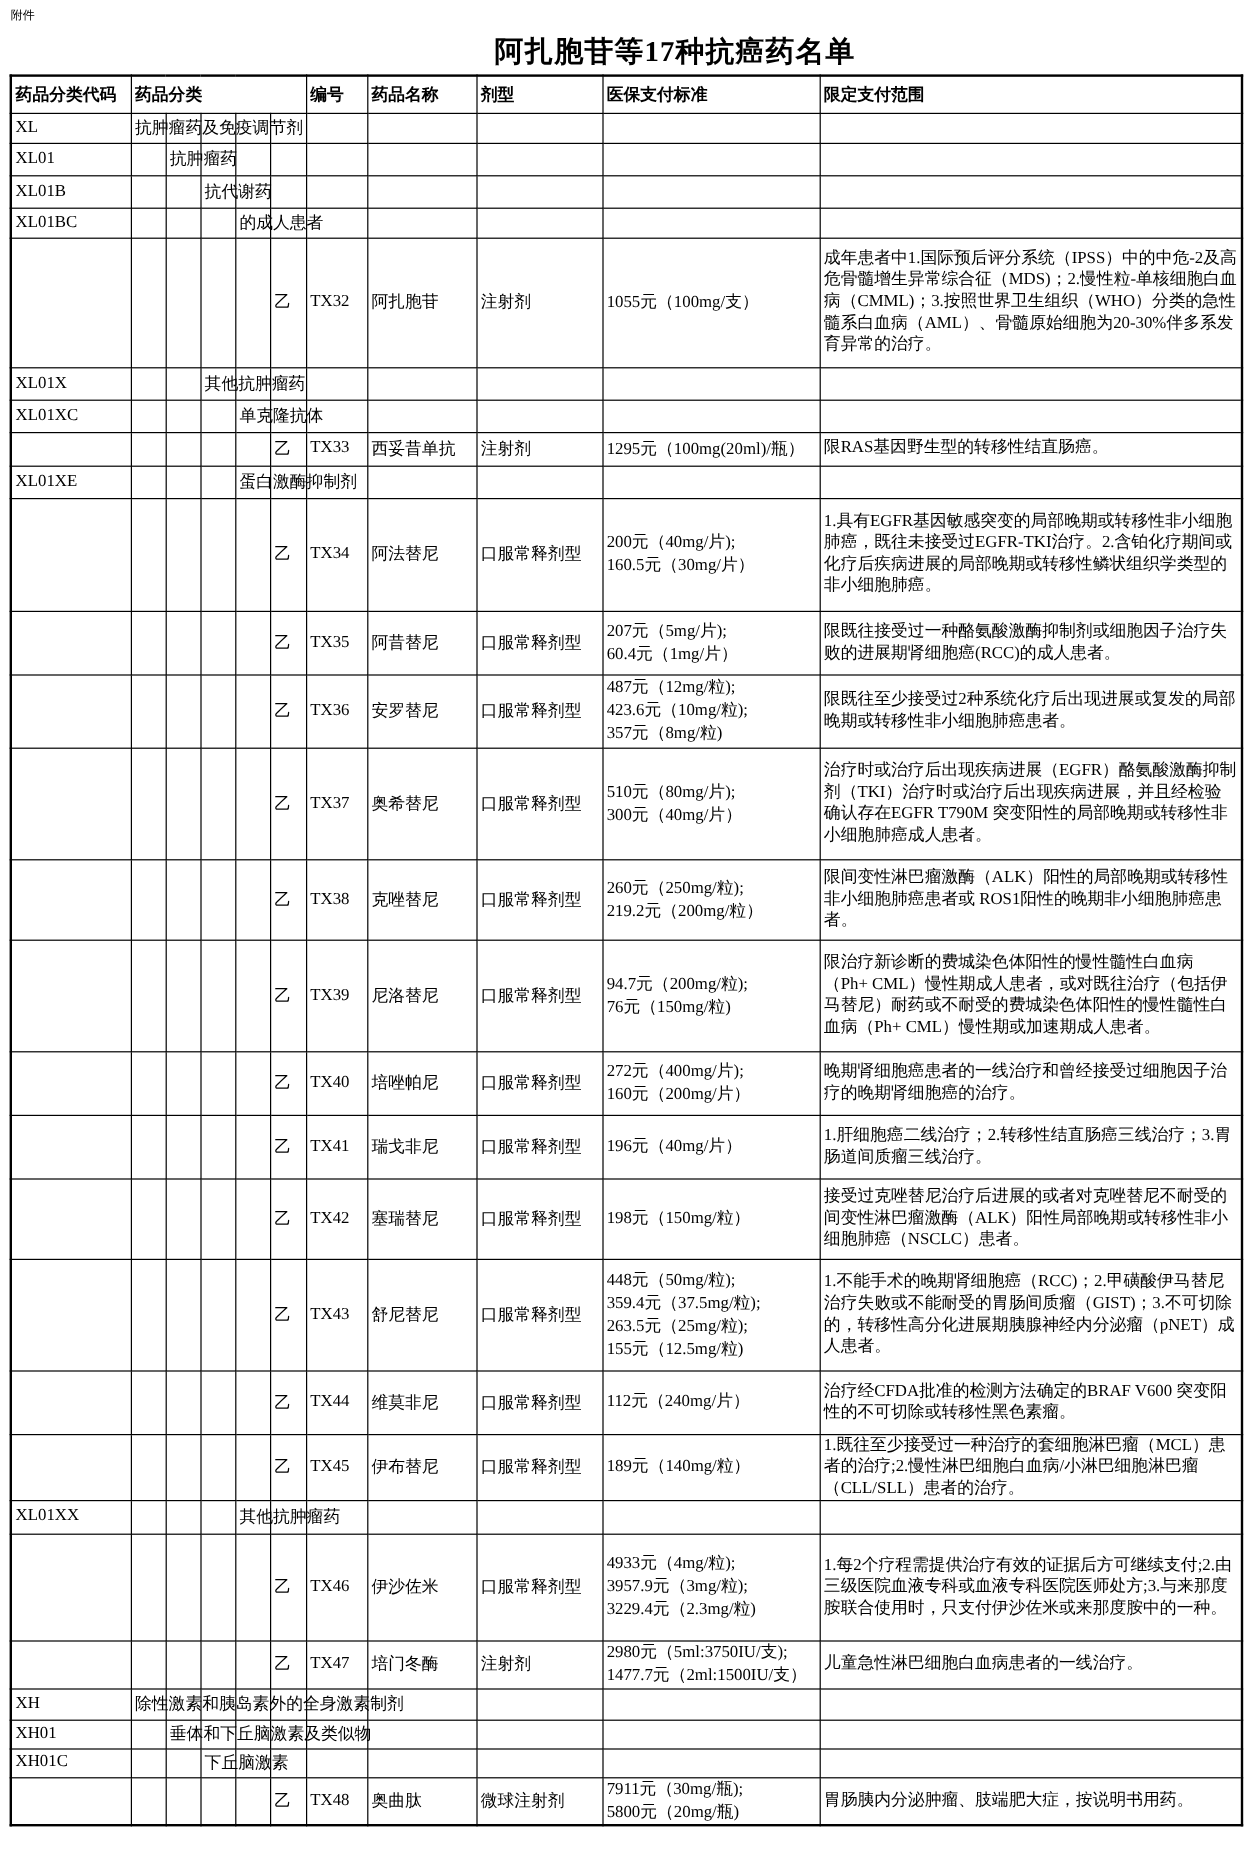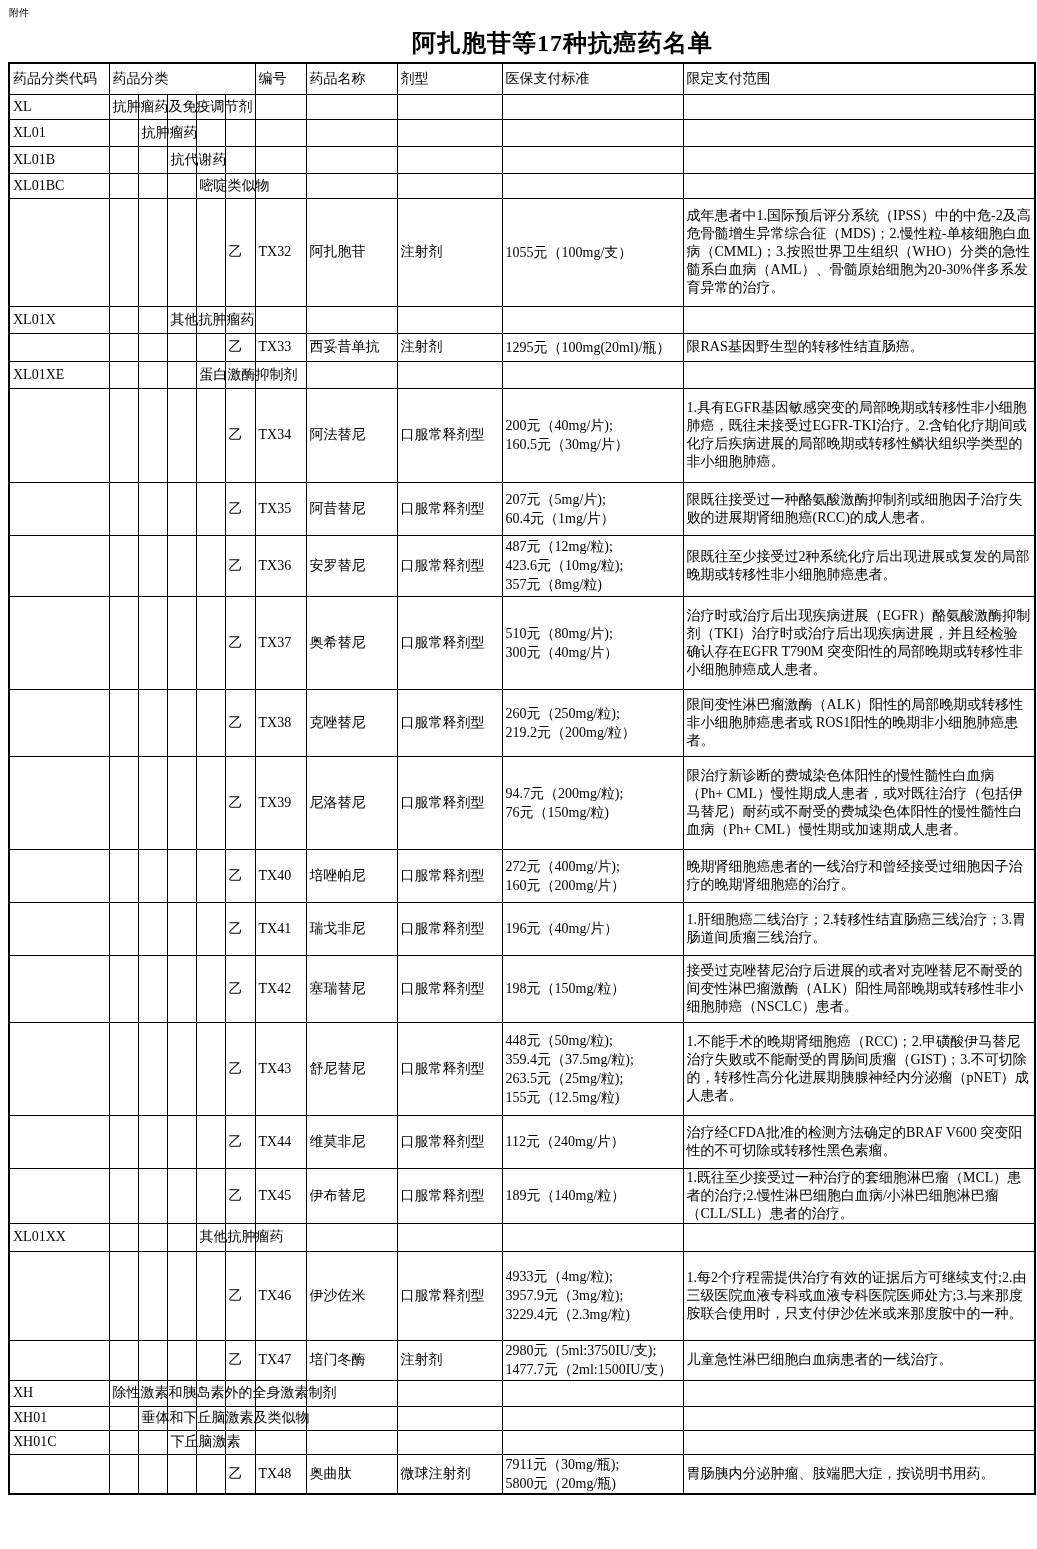--- a/index.html
+++ b/index.html
@@ -38,7 +38,7 @@
     overflow:visible;
   }
   table.grid th{
-    font-weight:normal;
+    font-weight:bold;
     font-size:14px;
   }
   th.hdr-class{text-align:center;margin-left:32px;}

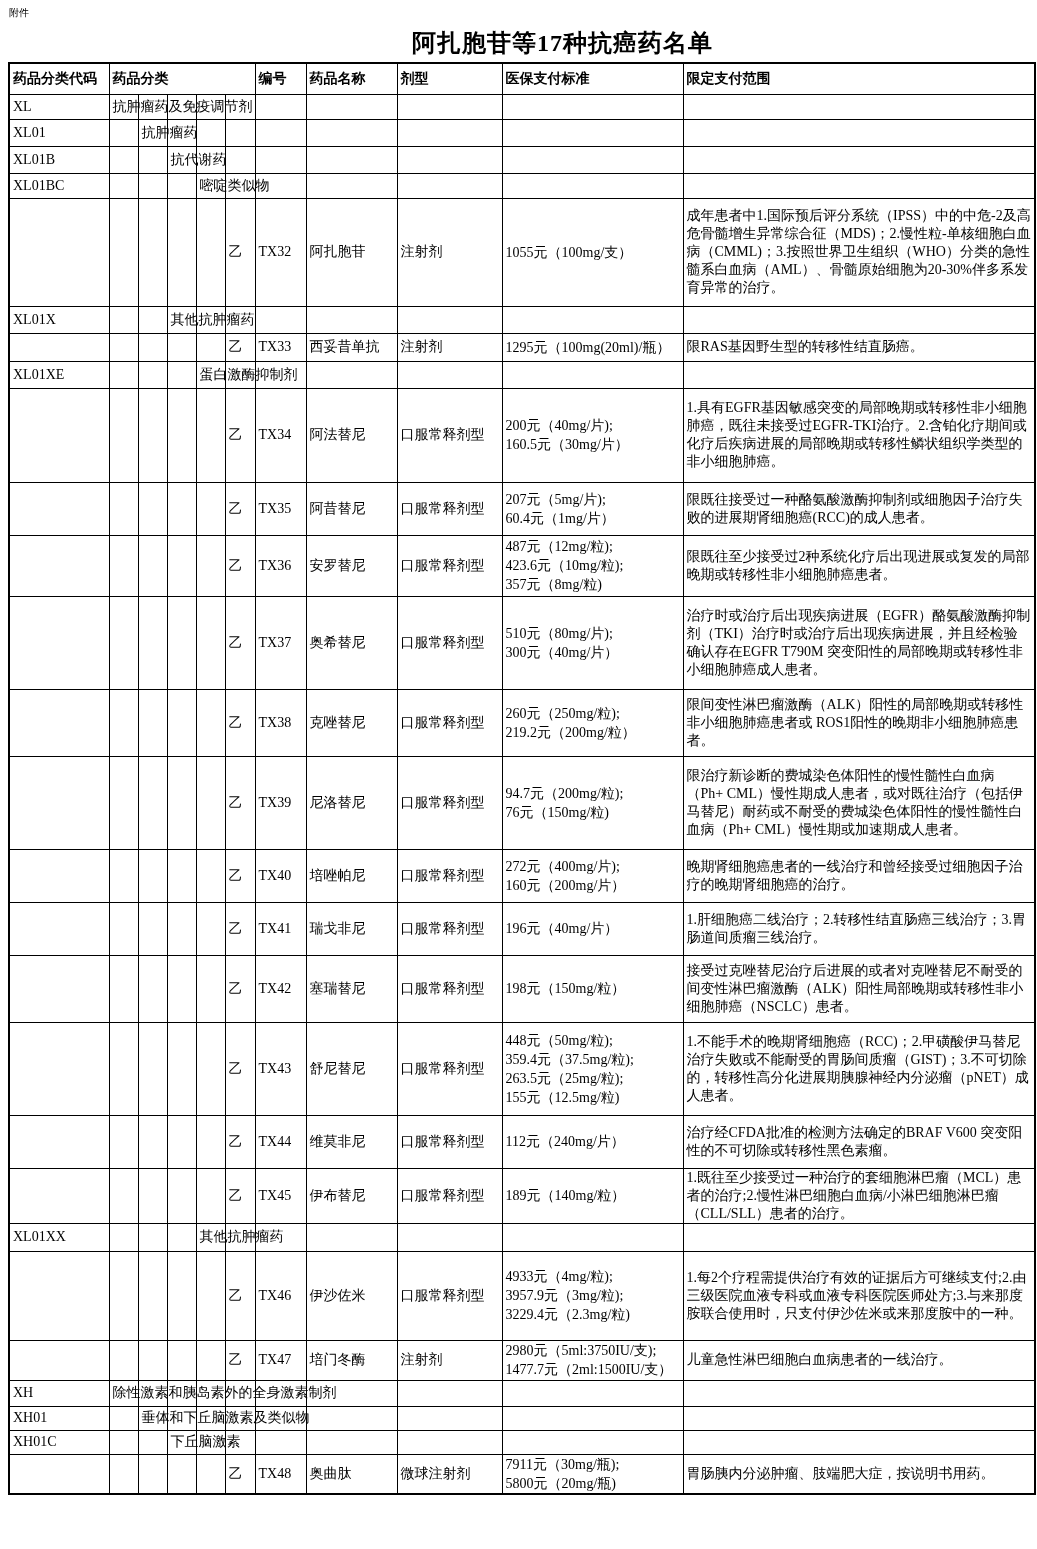--- a/index.html
+++ b/index.html
@@ -125,7 +125,7 @@
         <td></td>
         <td></td>
         <td></td>
-        <td class="cat-label">嘧啶类似物</td>
+        <td class="cat-label">的成人患者</td>
         <td class="cls"></td>
         <td class="no"></td>
         <td></td>

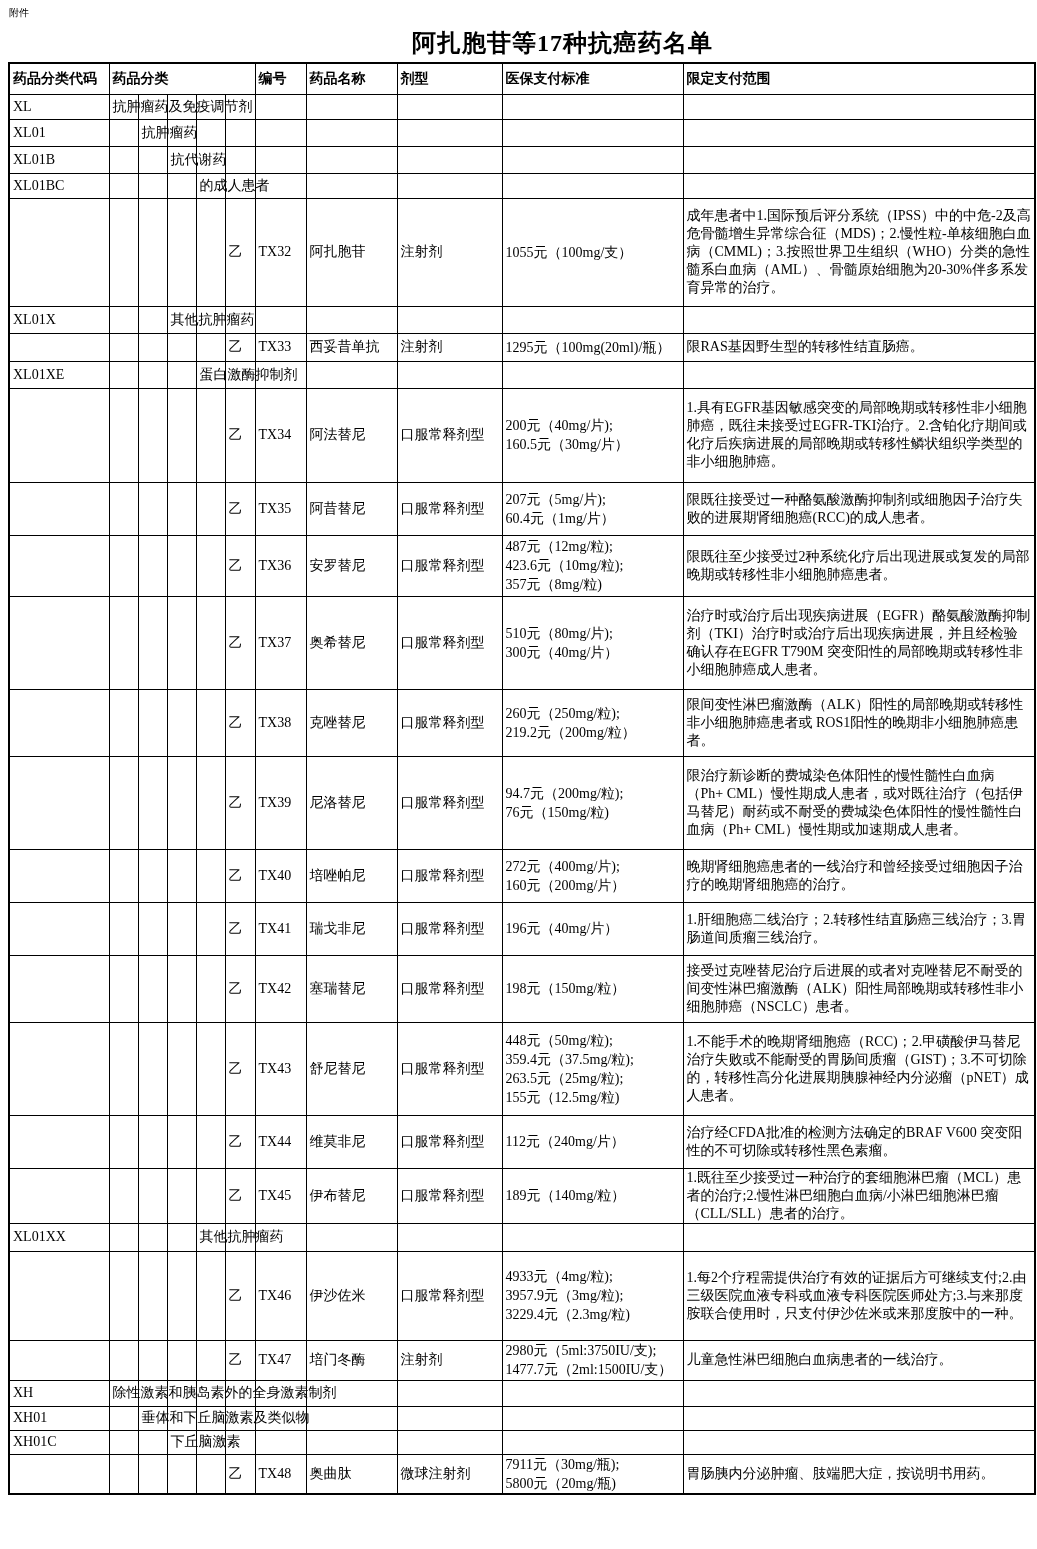--- a/index.html
+++ b/index.html
@@ -159,6 +159,19 @@
         <td class="price"></td>
         <td class="scope"></td>
       </tr>
+      <tr style="height: 27px;">
+        <td class="code">XL01XC</td>
+        <td></td>
+        <td></td>
+        <td></td>
+        <td class="cat-label">单克隆抗体</td>
+        <td class="cls"></td>
+        <td class="no"></td>
+        <td></td>
+        <td></td>
+        <td class="price"></td>
+        <td class="scope"></td>
+      </tr>
       <tr style="height: 28px;">
         <td class="code"></td>
         <td></td>

